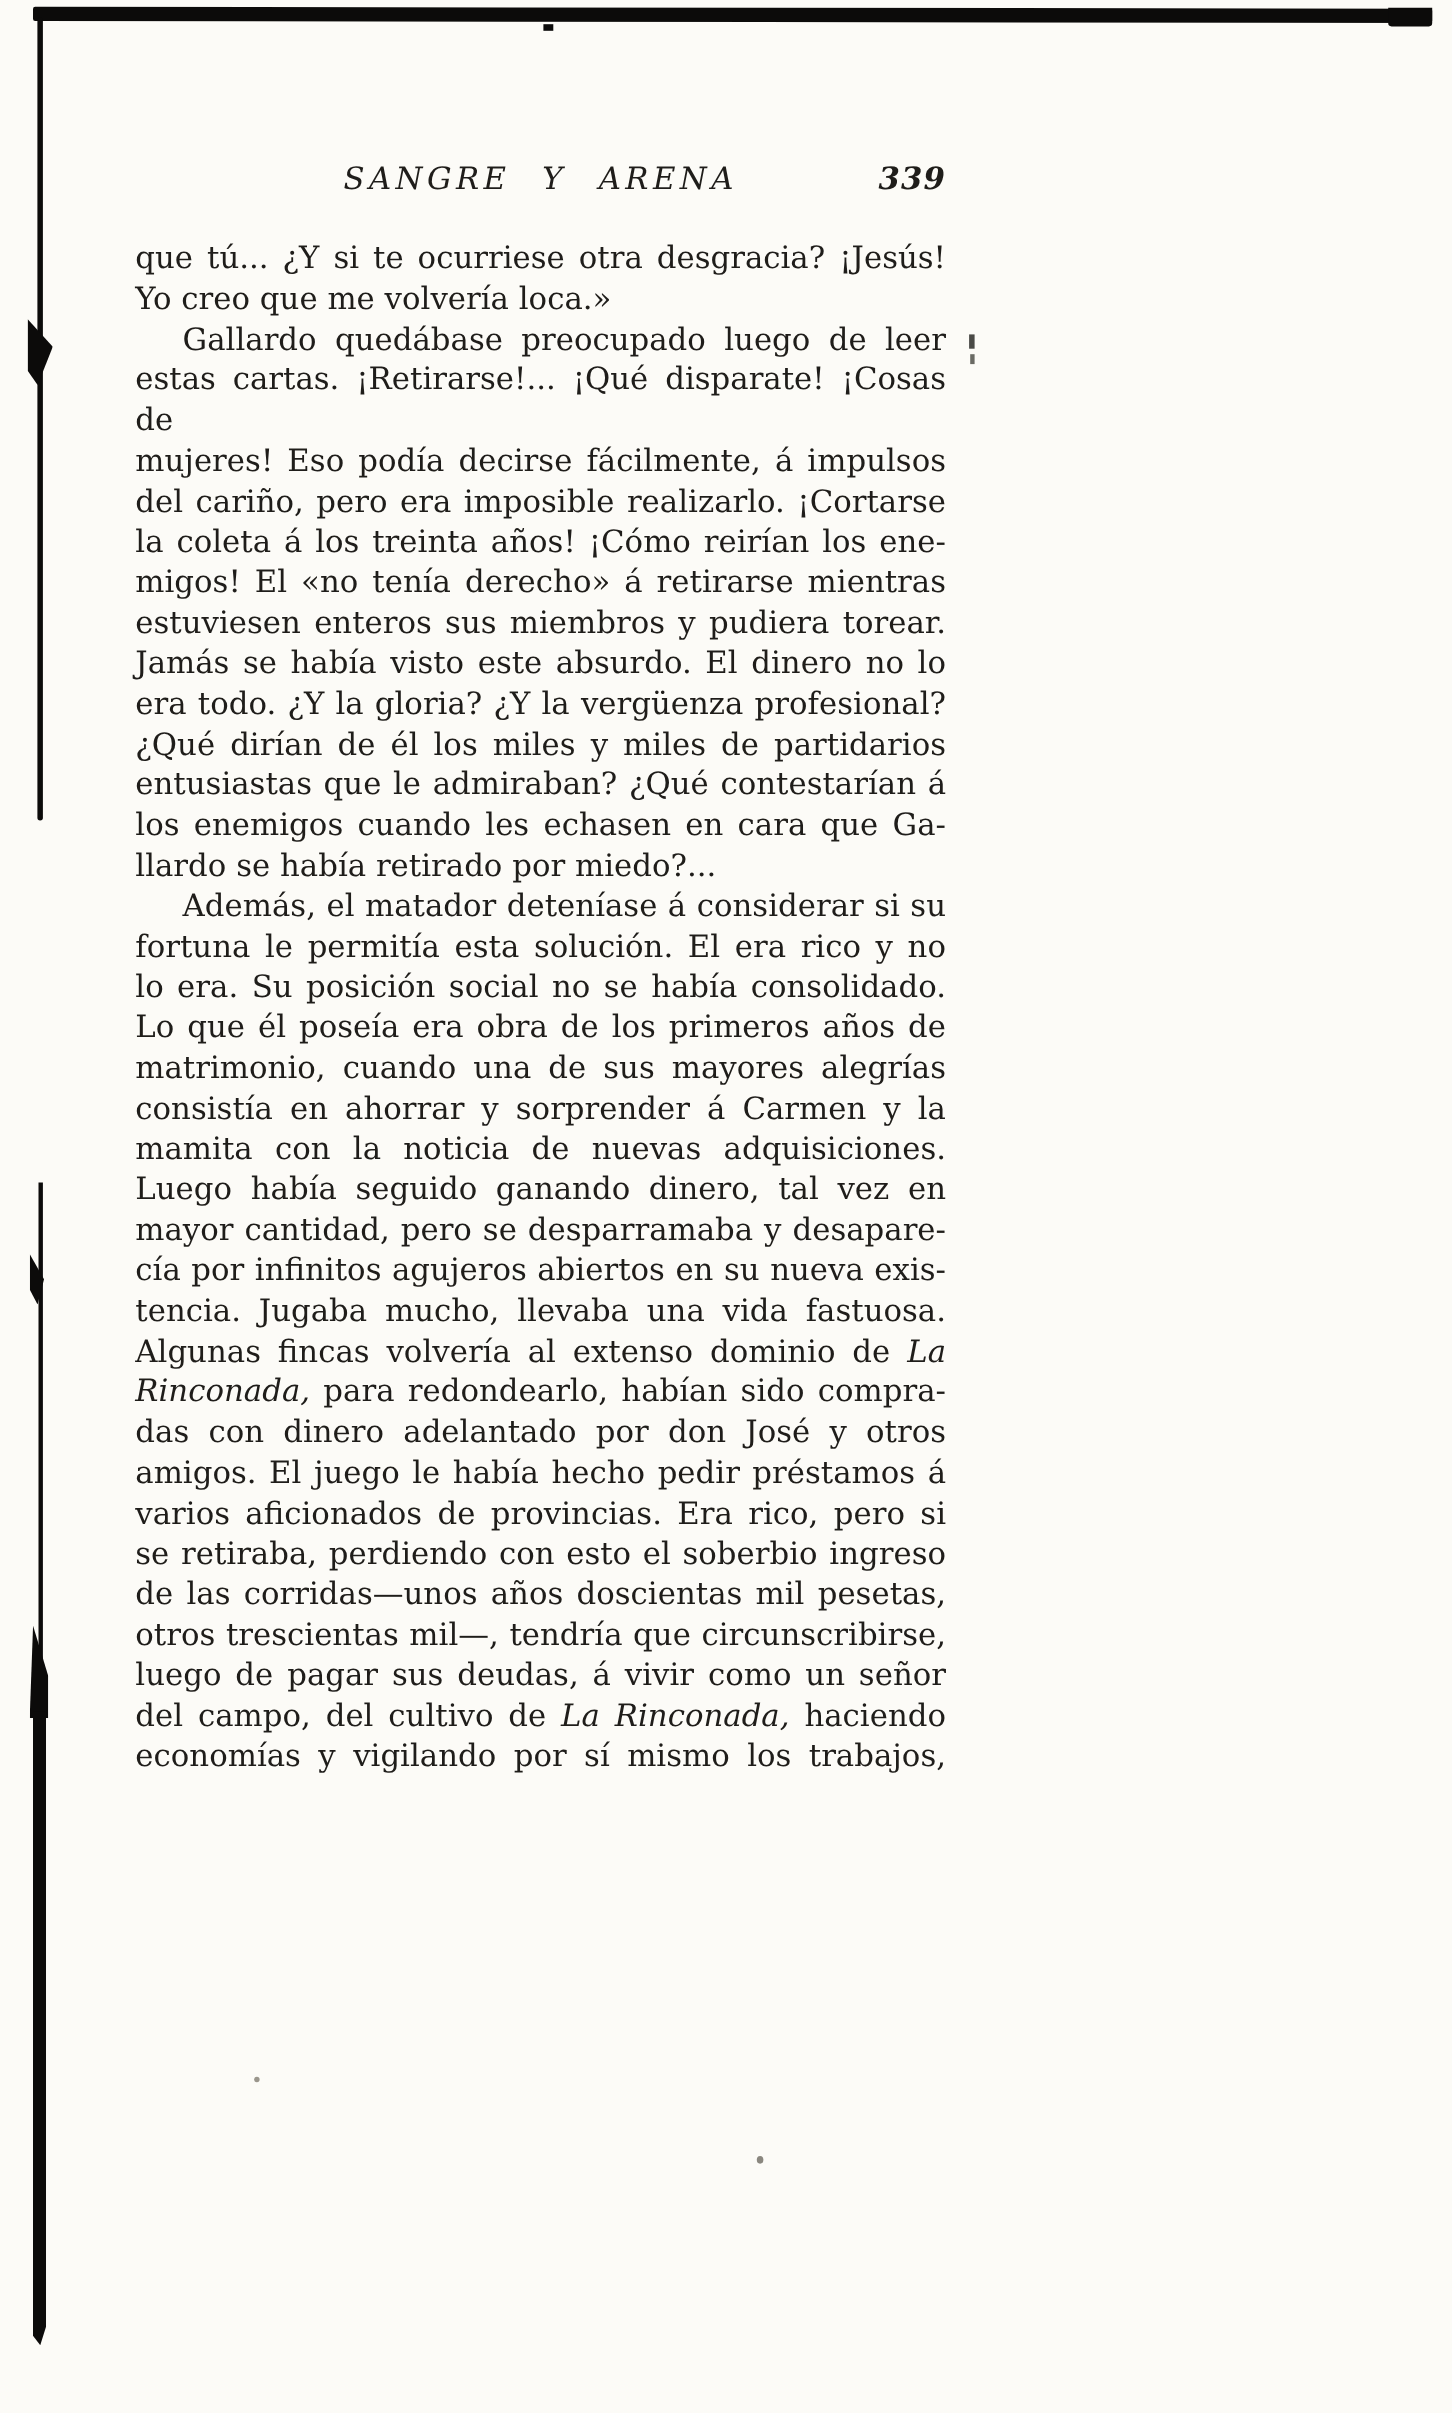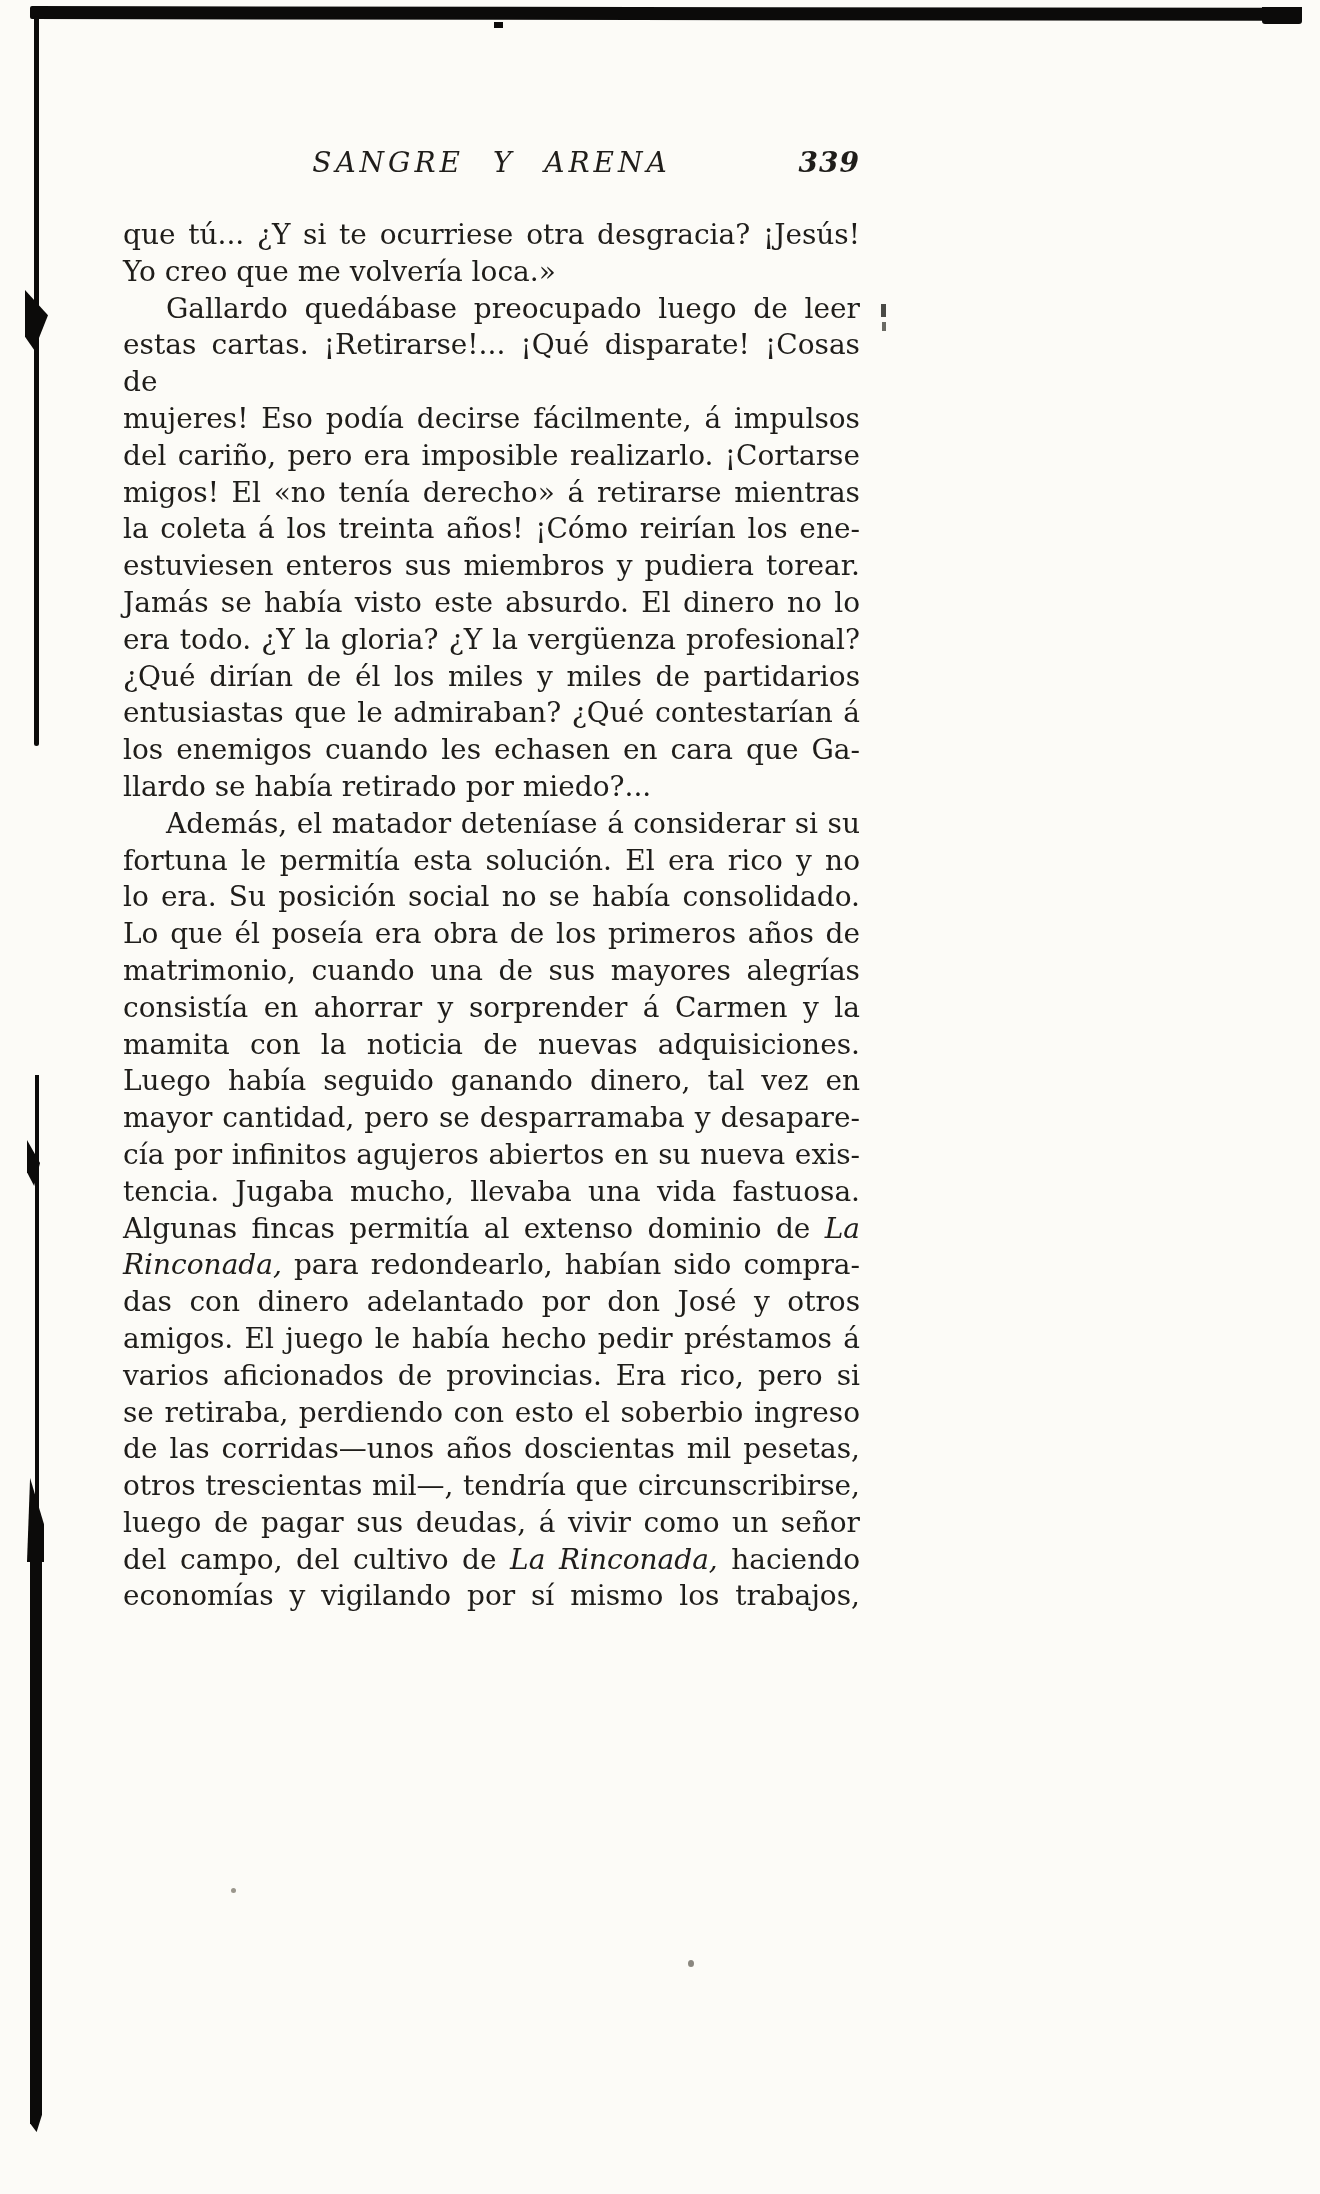--- a/index.html
+++ b/index.html
@@ -117,8 +117,8 @@
         <div class="line"><span>estas cartas. ¡Retirarse!... ¡Qué disparate! ¡Cosas de</span></div>
         <div class="line"><span>mujeres! Eso podía decirse fácilmente, á impulsos</span></div>
         <div class="line"><span>del cariño, pero era imposible realizarlo. ¡Cortarse</span></div>
+        <div class="line"><span>la coleta á los treinta años! ¡Cómo reirían los ene-</span></div>
         <div class="line"><span>migos! El «no tenía derecho» á retirarse mientras</span></div>
-        <div class="line"><span>la coleta á los treinta años! ¡Cómo reirían los ene-</span></div>
         <div class="line"><span>estuviesen enteros sus miembros y pudiera torear.</span></div>
         <div class="line"><span>Jamás se había visto este absurdo. El dinero no lo</span></div>
         <div class="line"><span>era todo. ¿Y la gloria? ¿Y la vergüenza profesional?</span></div>

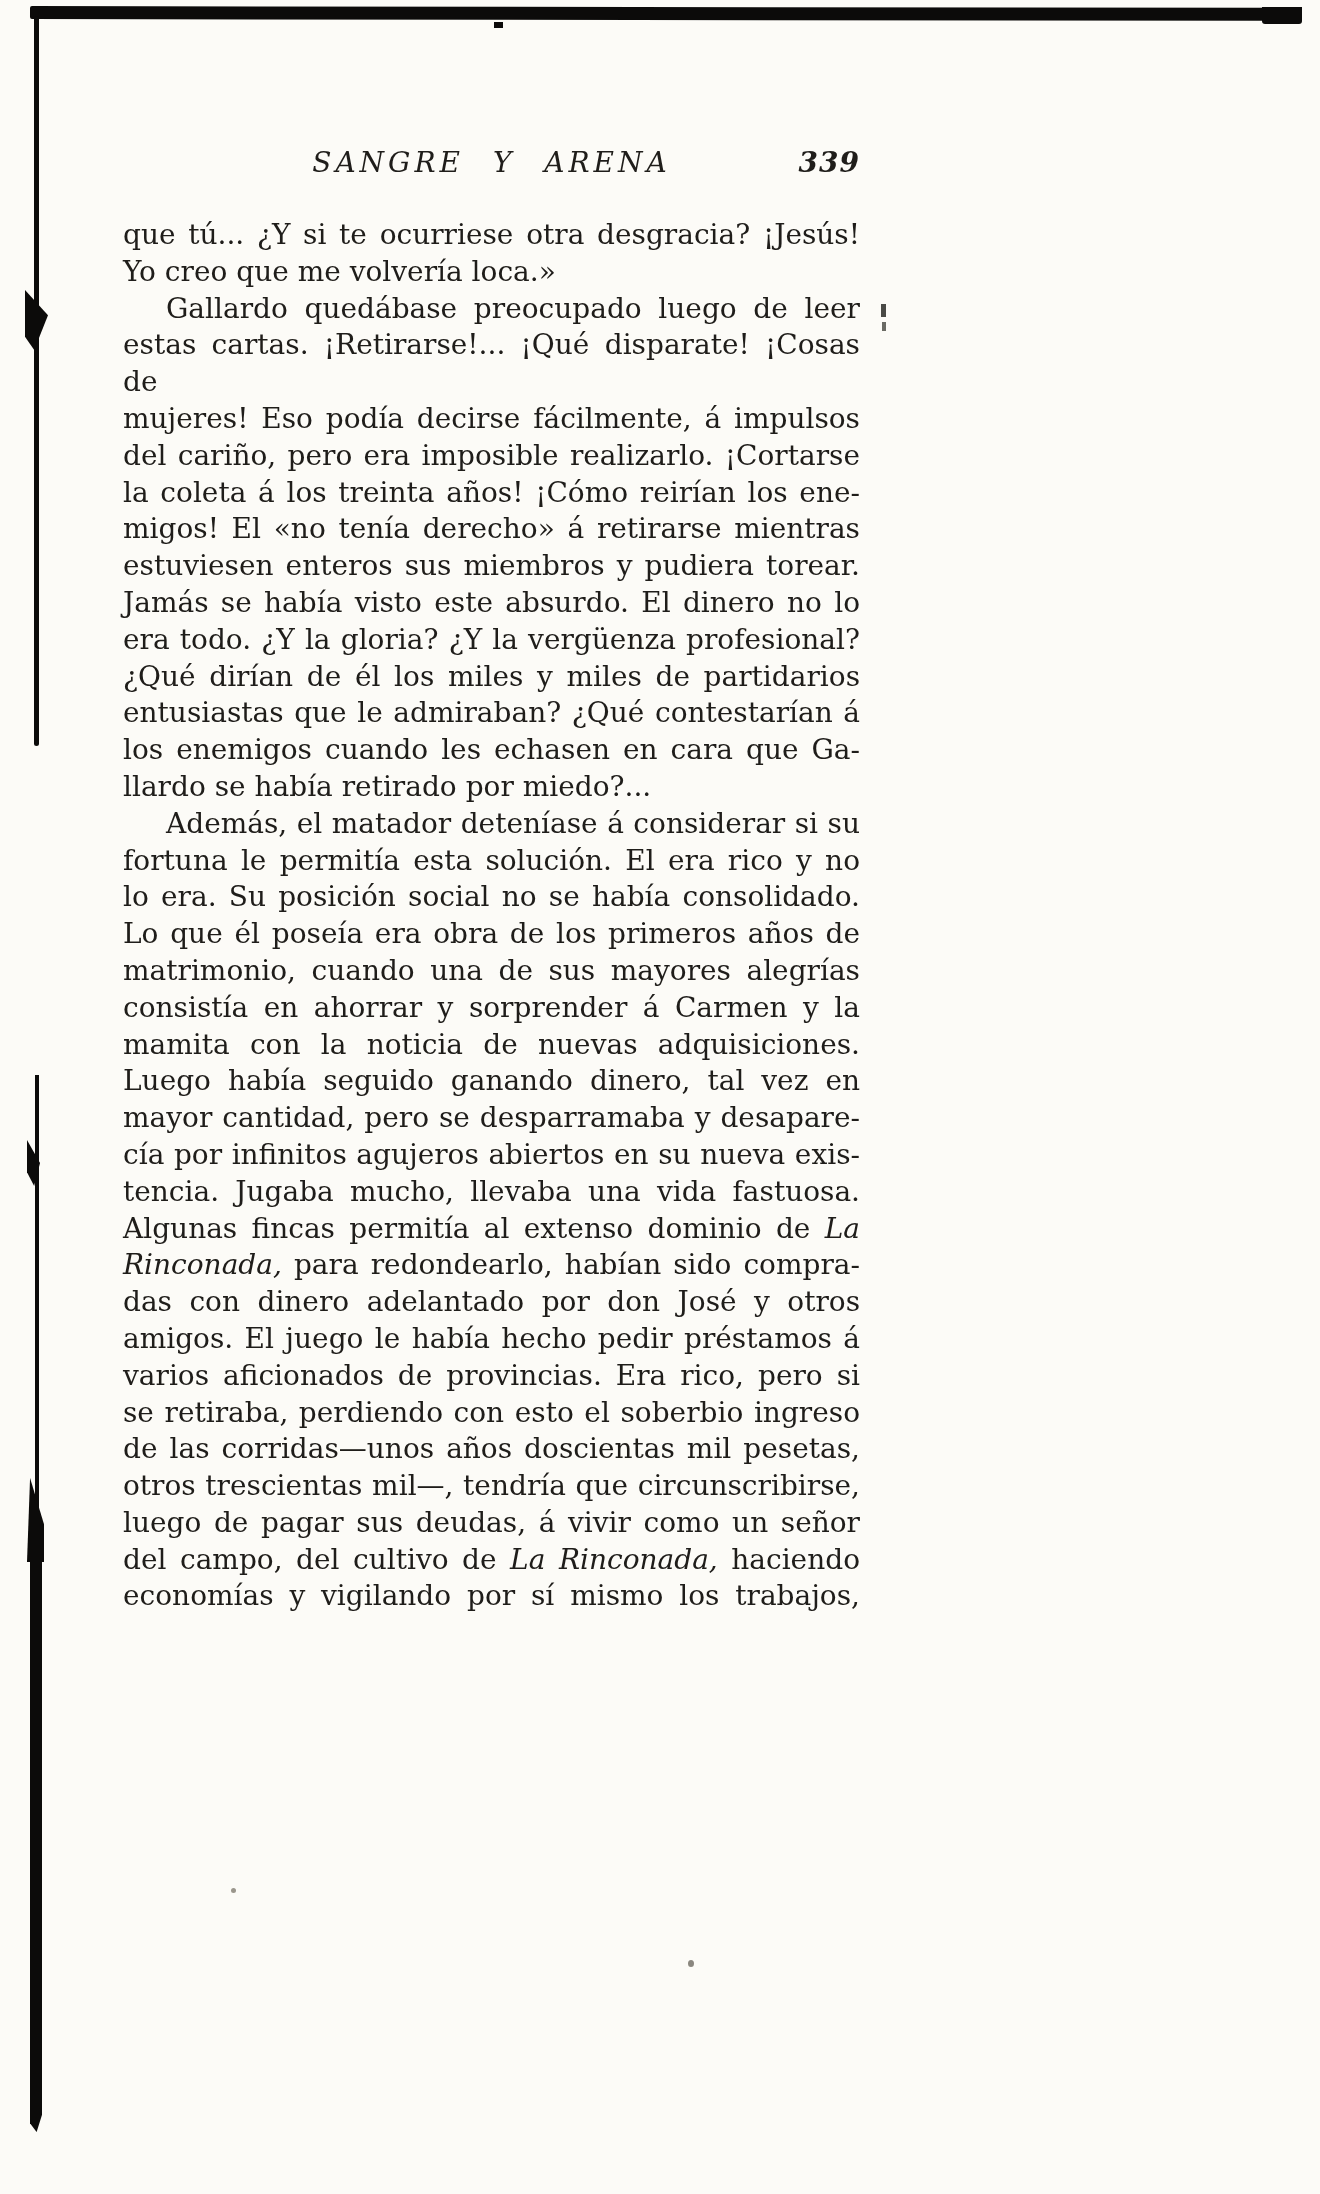--- a/index.html
+++ b/index.html
@@ -137,7 +137,7 @@
         <div class="line"><span>mayor cantidad, pero se desparramaba y desapare-</span></div>
         <div class="line"><span>cía por infinitos agujeros abiertos en su nueva exis-</span></div>
         <div class="line"><span>tencia. Jugaba mucho, llevaba una vida fastuosa.</span></div>
-        <div class="line"><span>Algunas fincas permitía al extenso dominio de </span><span class="it">La</span></div>
+        <div class="line"><span>Algunas fincas volvería al extenso dominio de </span><span class="it">La</span></div>
         <div class="line"><span class="it">Rinconada,</span><span> para redondearlo, habían sido compra-</span></div>
         <div class="line"><span>das con dinero adelantado por don José y otros</span></div>
         <div class="line"><span>amigos. El juego le había hecho pedir préstamos á</span></div>

